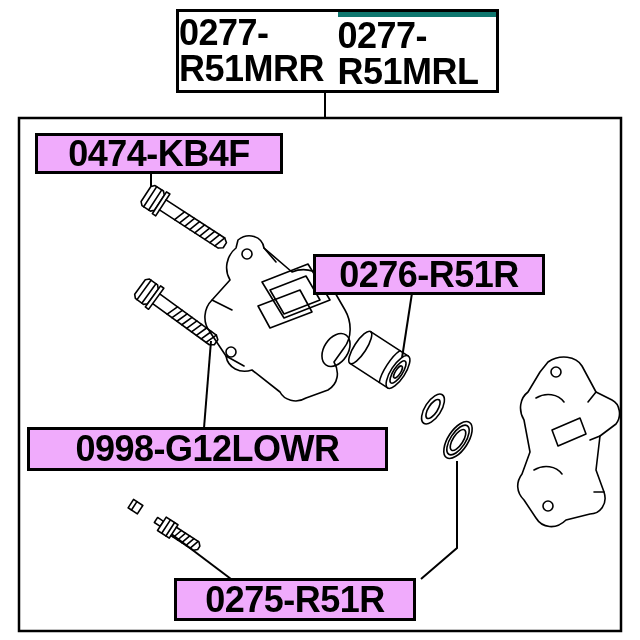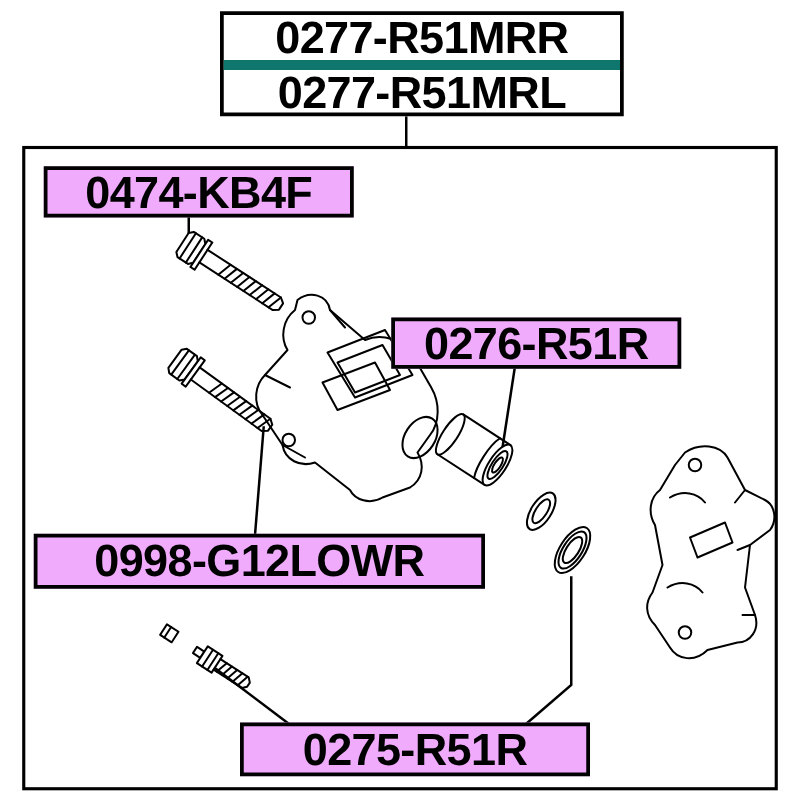--- a/index.html
+++ b/index.html
@@ -16,7 +16,7 @@
   .top-box{
     position:absolute;left:176px;top:9px;width:323px;height:84px;
     border:3px solid #000;background:#fff;box-sizing:border-box;
-    display:flex;flex-direction:column;z-index:2;
+    display:flex;flex-direction:row;z-index:2;
   }
   .top-box .row{
     flex:1;display:flex;align-items:center;justify-content:center;

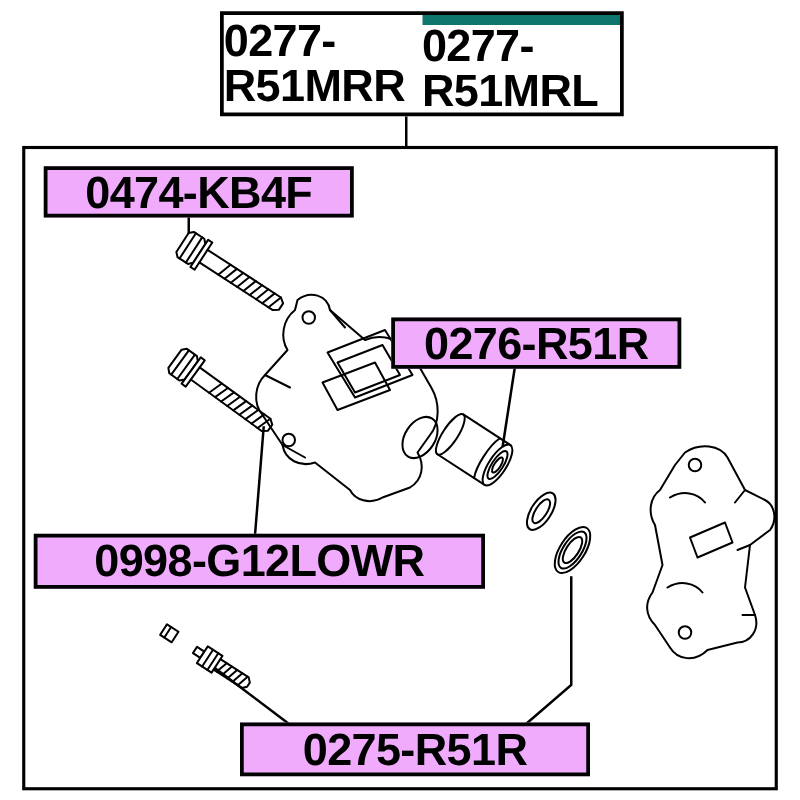--- a/index.html
+++ b/index.html
@@ -22,7 +22,7 @@
     flex:1;display:flex;align-items:center;justify-content:center;
     font-weight:bold;font-size:36px;line-height:1;letter-spacing:-0.5px;
   }
-  .top-box .row + .row{border-top:8px solid #0f766e;}
+  .top-box .row + .row{border-top:5px solid #0f766e;}
   svg.art{position:absolute;left:0;top:0;z-index:1;}
   .ln{stroke:#000;stroke-width:2;fill:none;}
   .art-stroke{stroke:#000;stroke-width:1.6;fill:none;stroke-linejoin:round;stroke-linecap:round;}

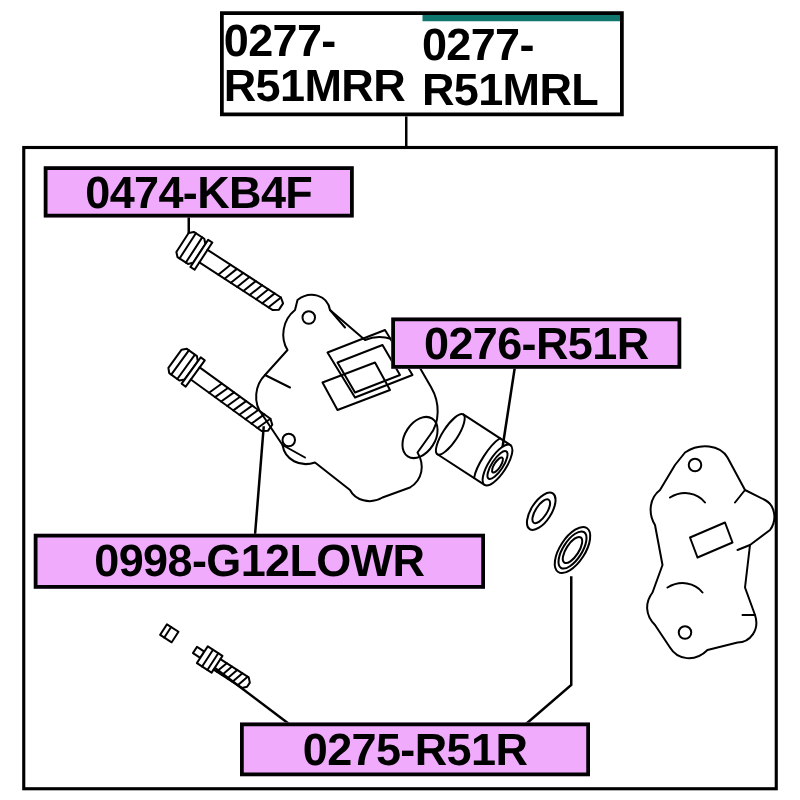--- a/index.html
+++ b/index.html
@@ -44,7 +44,7 @@
 
   <div class="label-box" style="left:27px;top:427px;width:361px;height:44px;">0998-G12LOWR</div>
 
-  <div class="label-box" style="left:192px;top:578px;width:280px;height:43px;">0275-R51R</div>
+  <div class="label-box" style="left:174px;top:578px;width:242px;height:43px;">0275-R51R</div>
 
   <svg class="art" width="640" height="640" viewBox="0 0 640 640">
 

